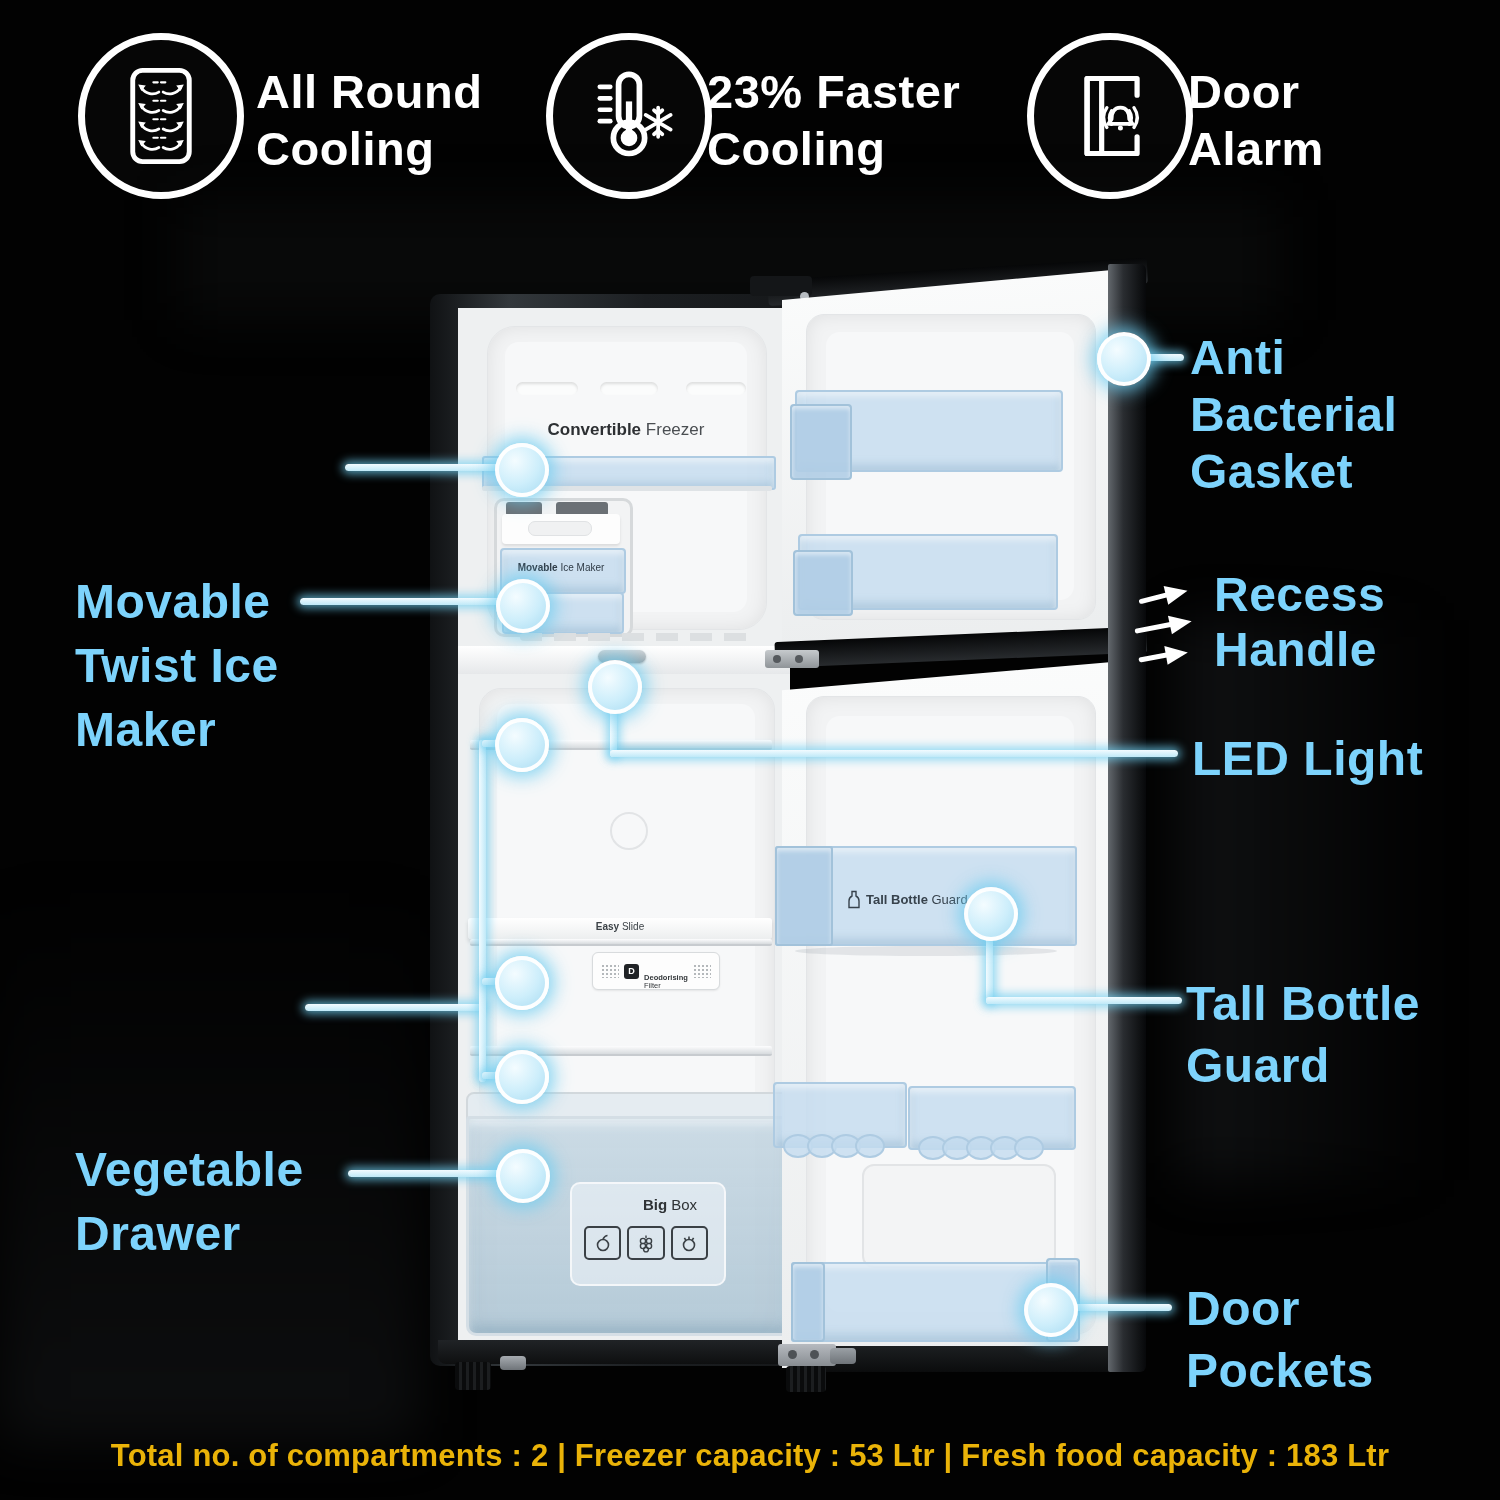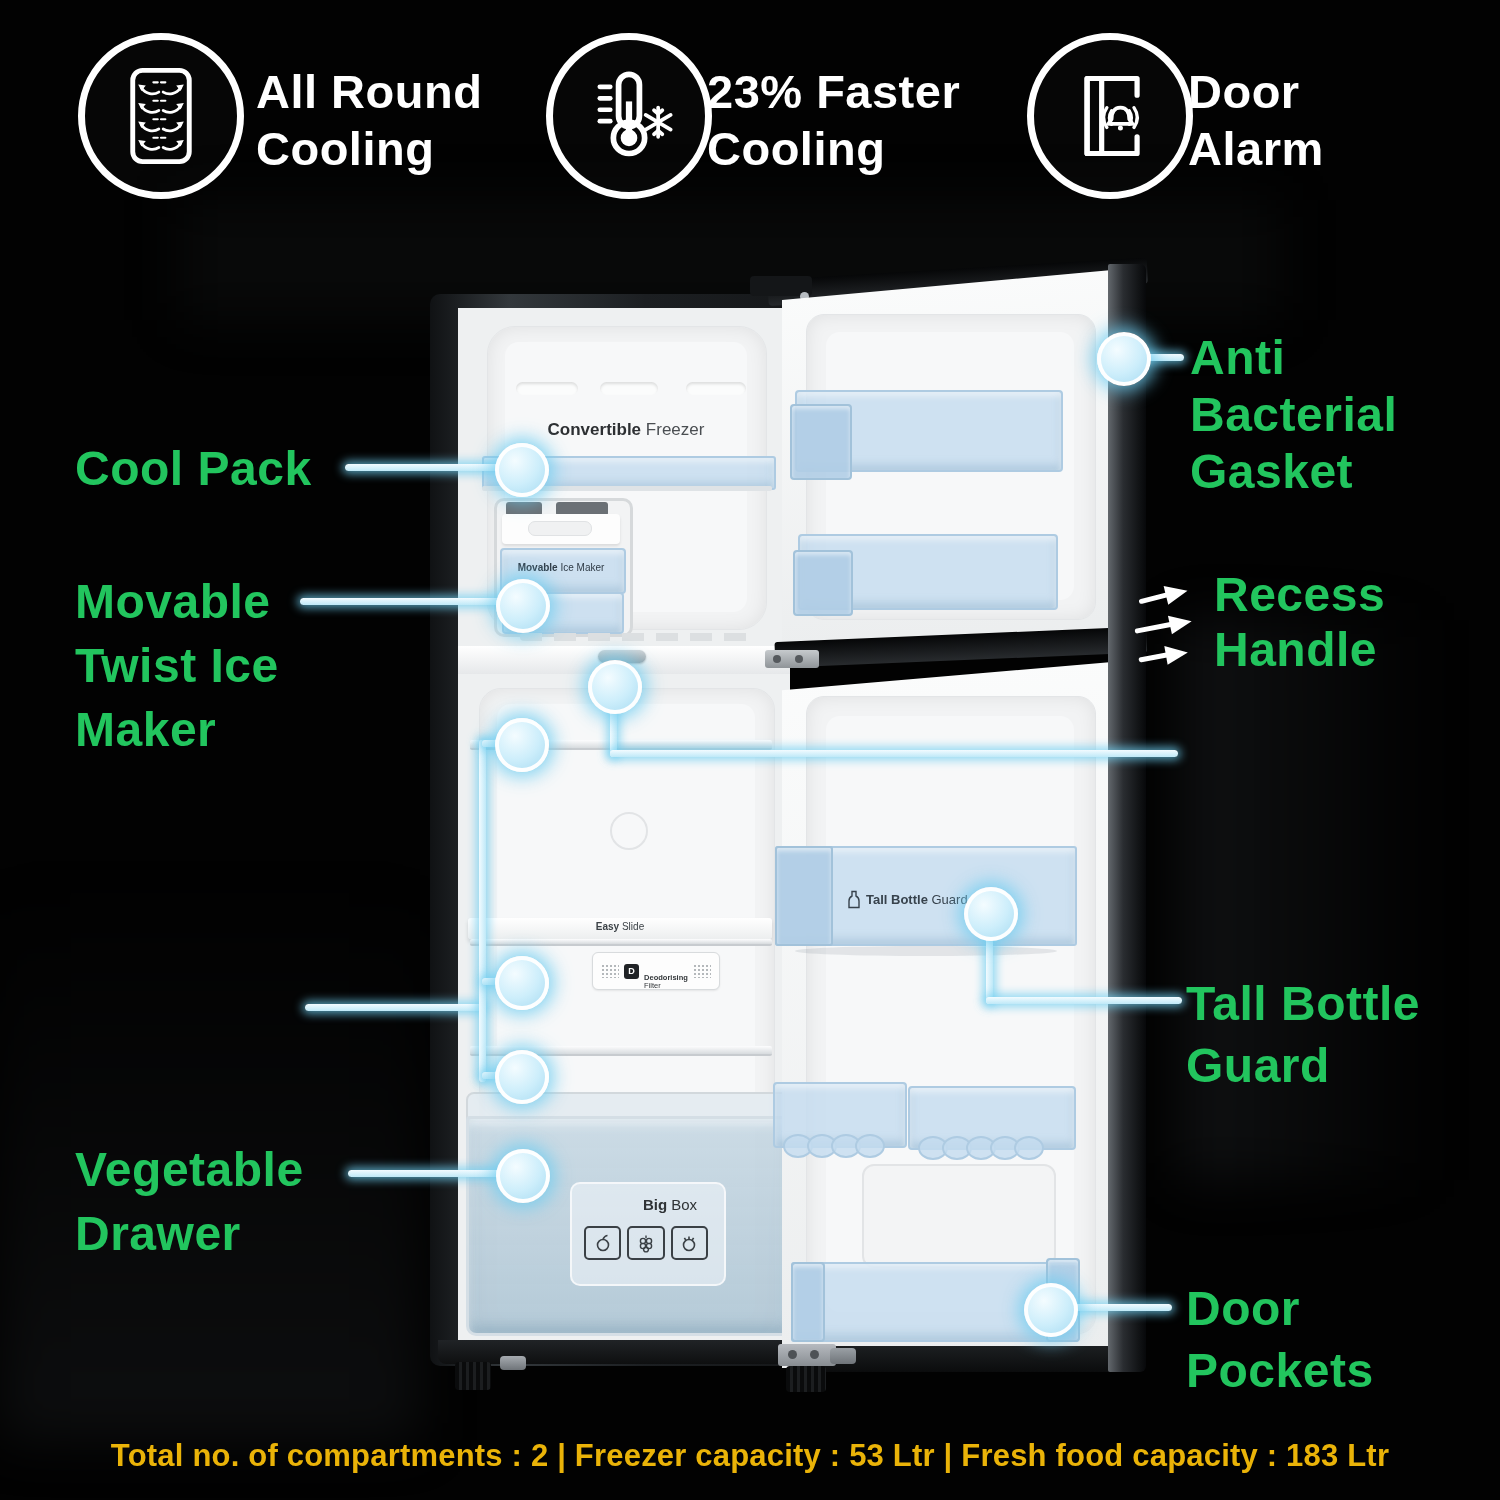--- a/index.html
+++ b/index.html
@@ -14,7 +14,7 @@
   .feat-lbl{position:absolute;color:#fff;font-weight:bold;font-size:47px;line-height:57px;
             white-space:pre-line;letter-spacing:0.5px;}
   
-  .lbl{position:absolute;color:#22c55e;font-weight:bold;font-size:48px;line-height:64px;
+  .lbl{position:absolute;color:#7dd3fc;font-weight:bold;font-size:48px;line-height:64px;
        white-space:pre-line;letter-spacing:0.5px;}
   .lbl-r{line-height:57px;}
   

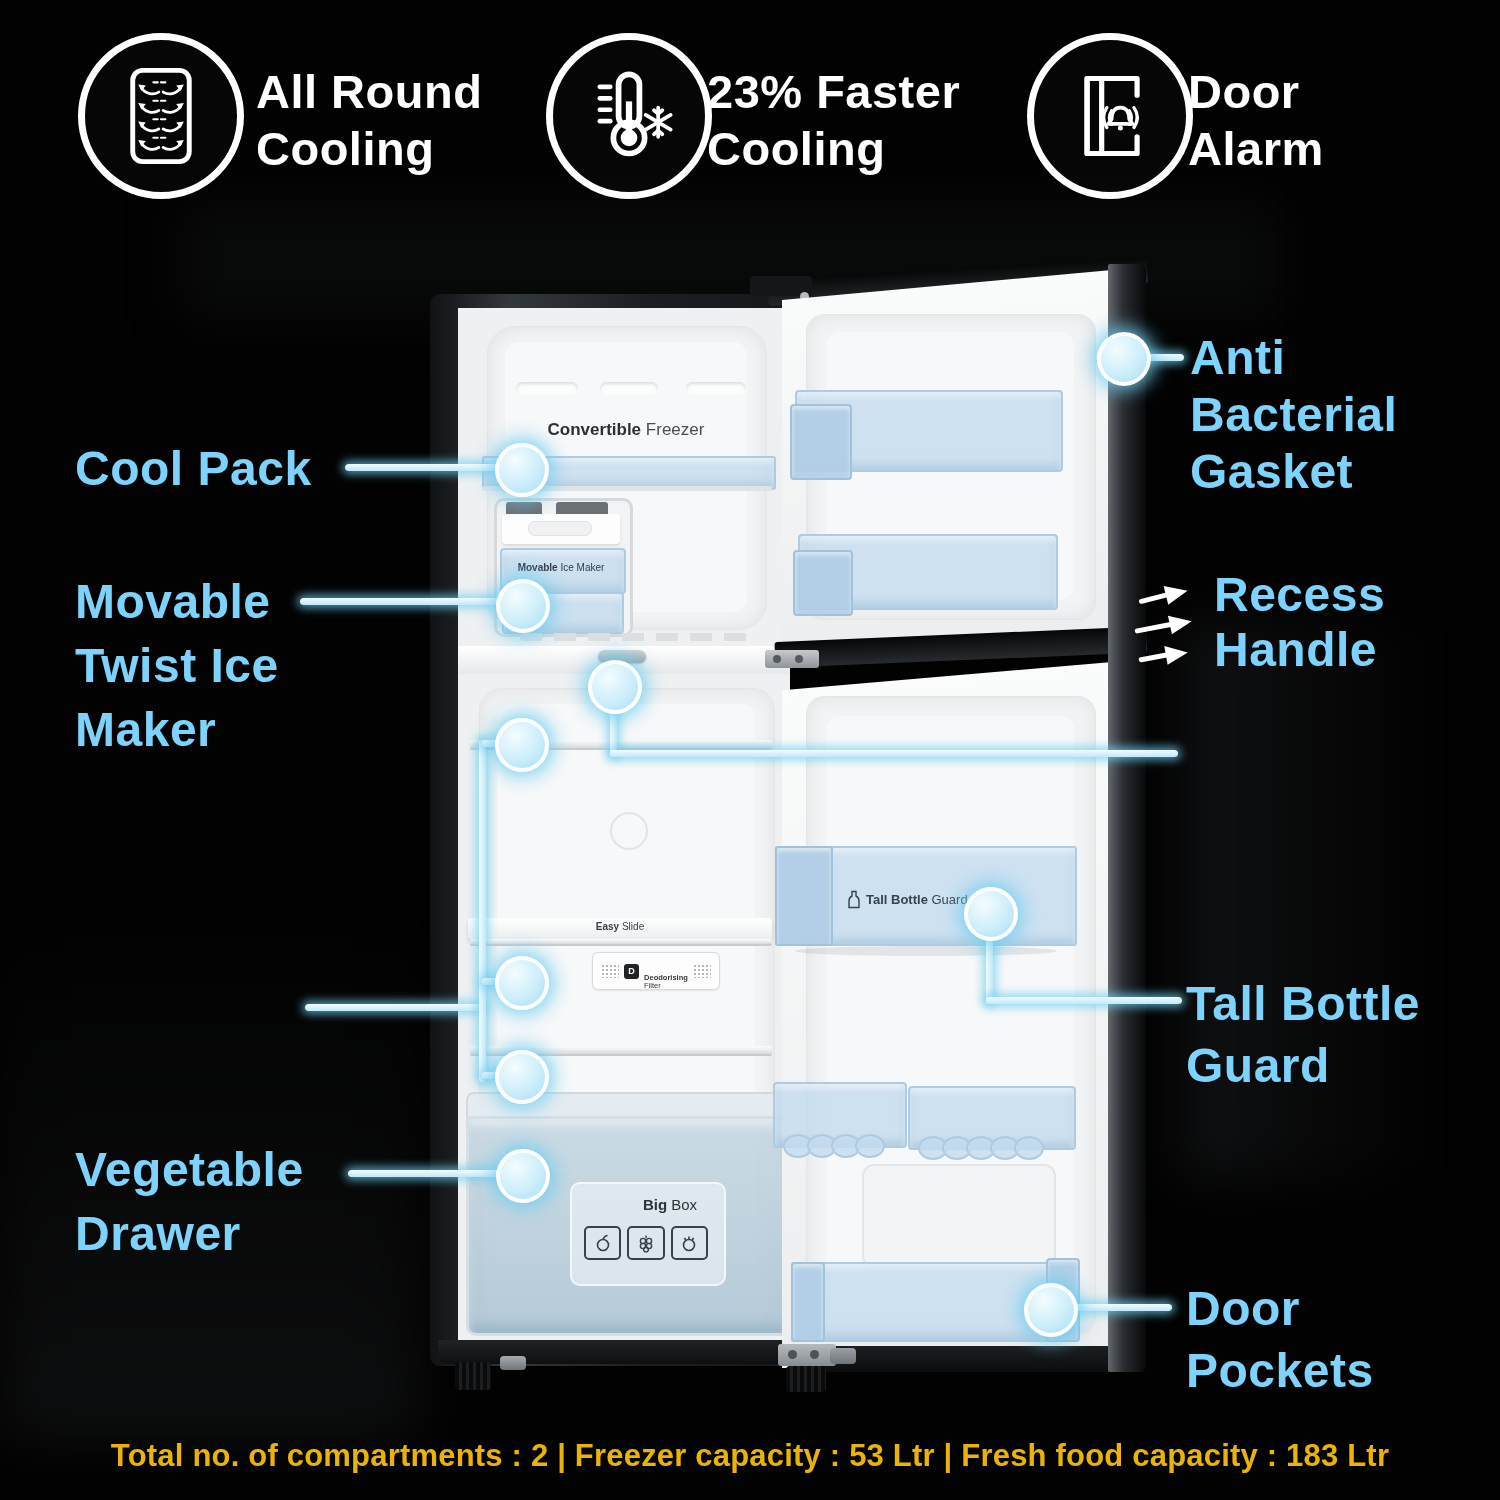--- a/index.html
+++ b/index.html
@@ -352,7 +352,6 @@
       </svg>
   </div>
 
-  <div class="lbl" style="left:75px;top:437px;">Cool Pack</div>
   <div class="lbl" style="left:75px;top:570px;">Movable
 Twist Ice
 Maker</div>

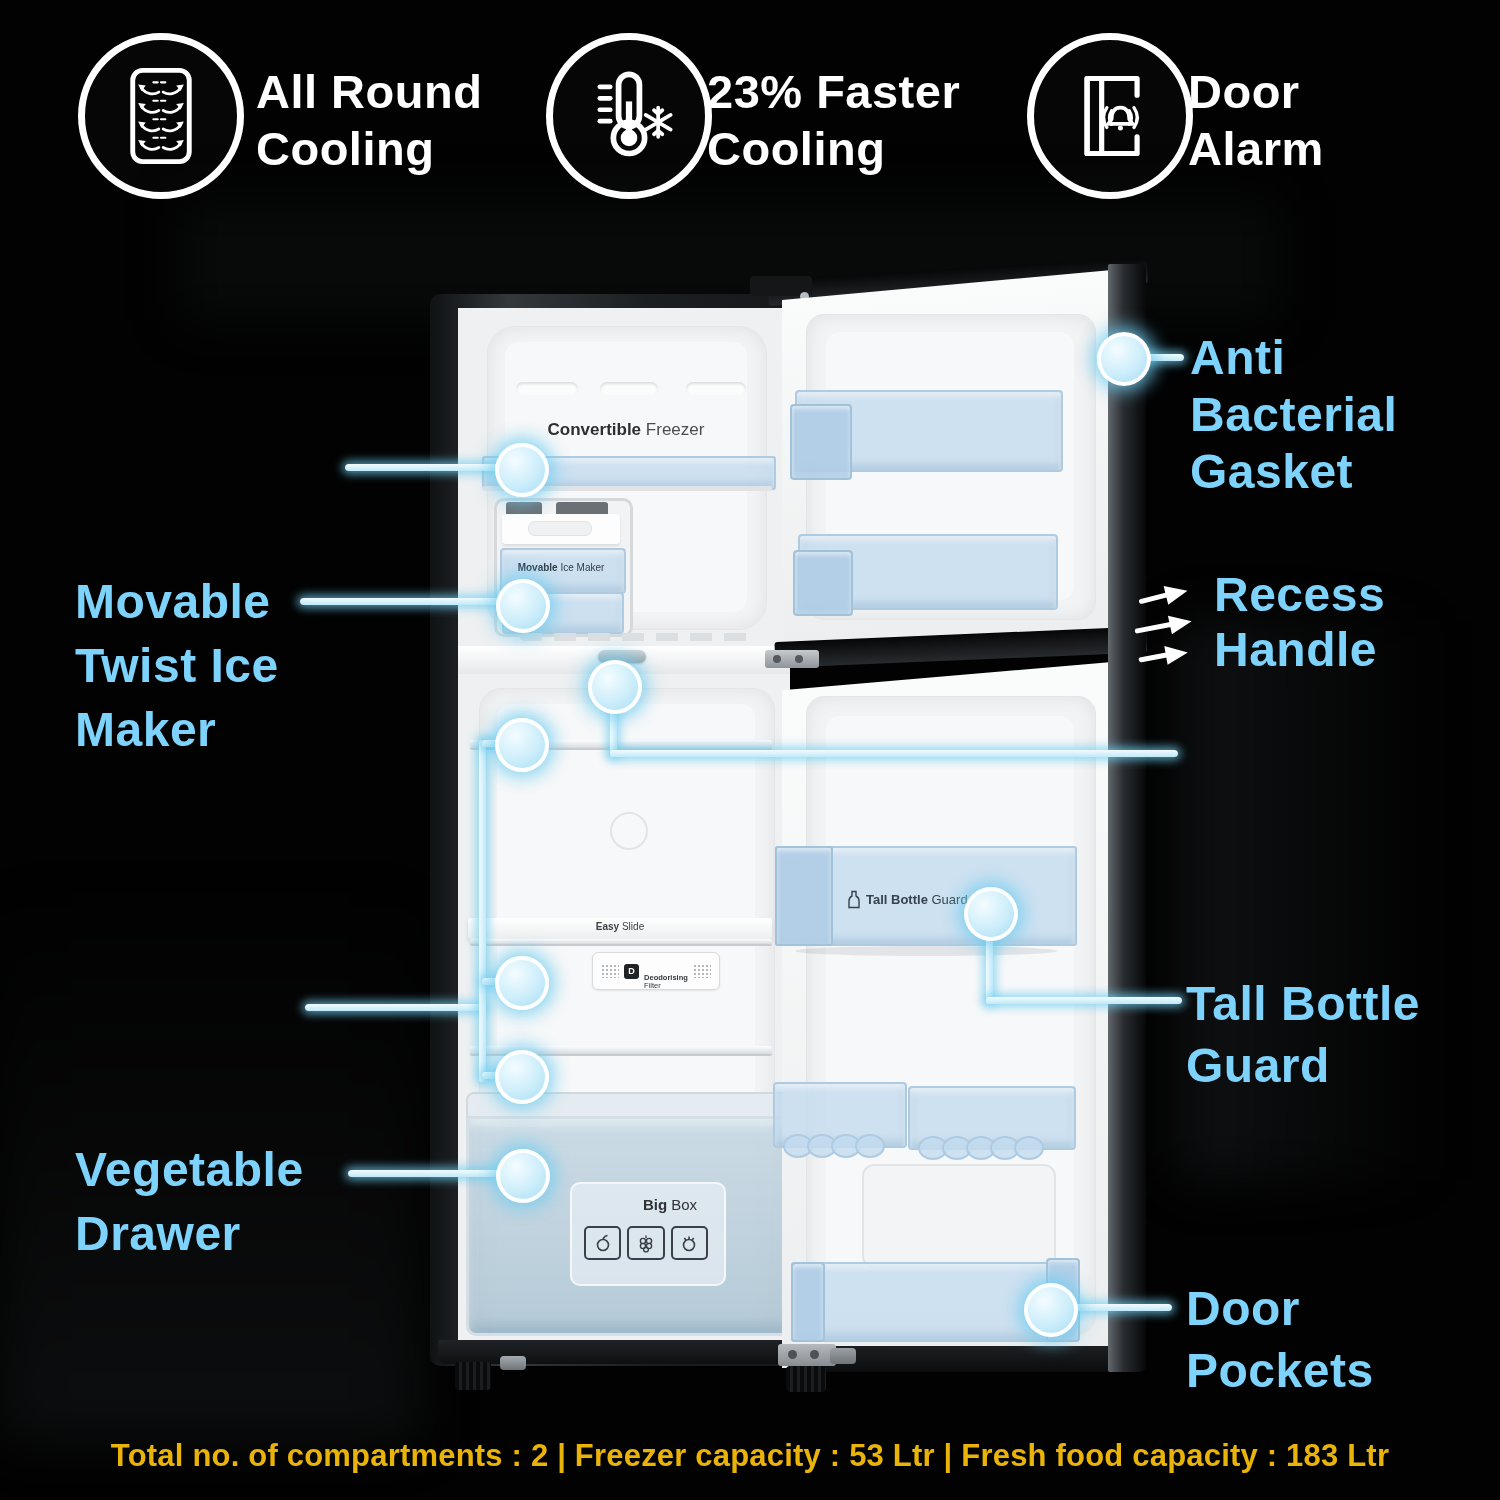--- a/index.html
+++ b/index.html
@@ -363,6 +363,7 @@
 Gasket</div>
   <div class="lbl" style="left:1214px;top:567px;line-height:55px;">Recess
 Handle</div>
+  <div class="lbl" style="left:1192px;top:727px;">LED Light</div>
   <div class="lbl" style="left:1186px;top:973px;line-height:62px;">Tall Bottle
 Guard</div>
   <div class="lbl" style="left:1186px;top:1278px;line-height:62px;">Door

